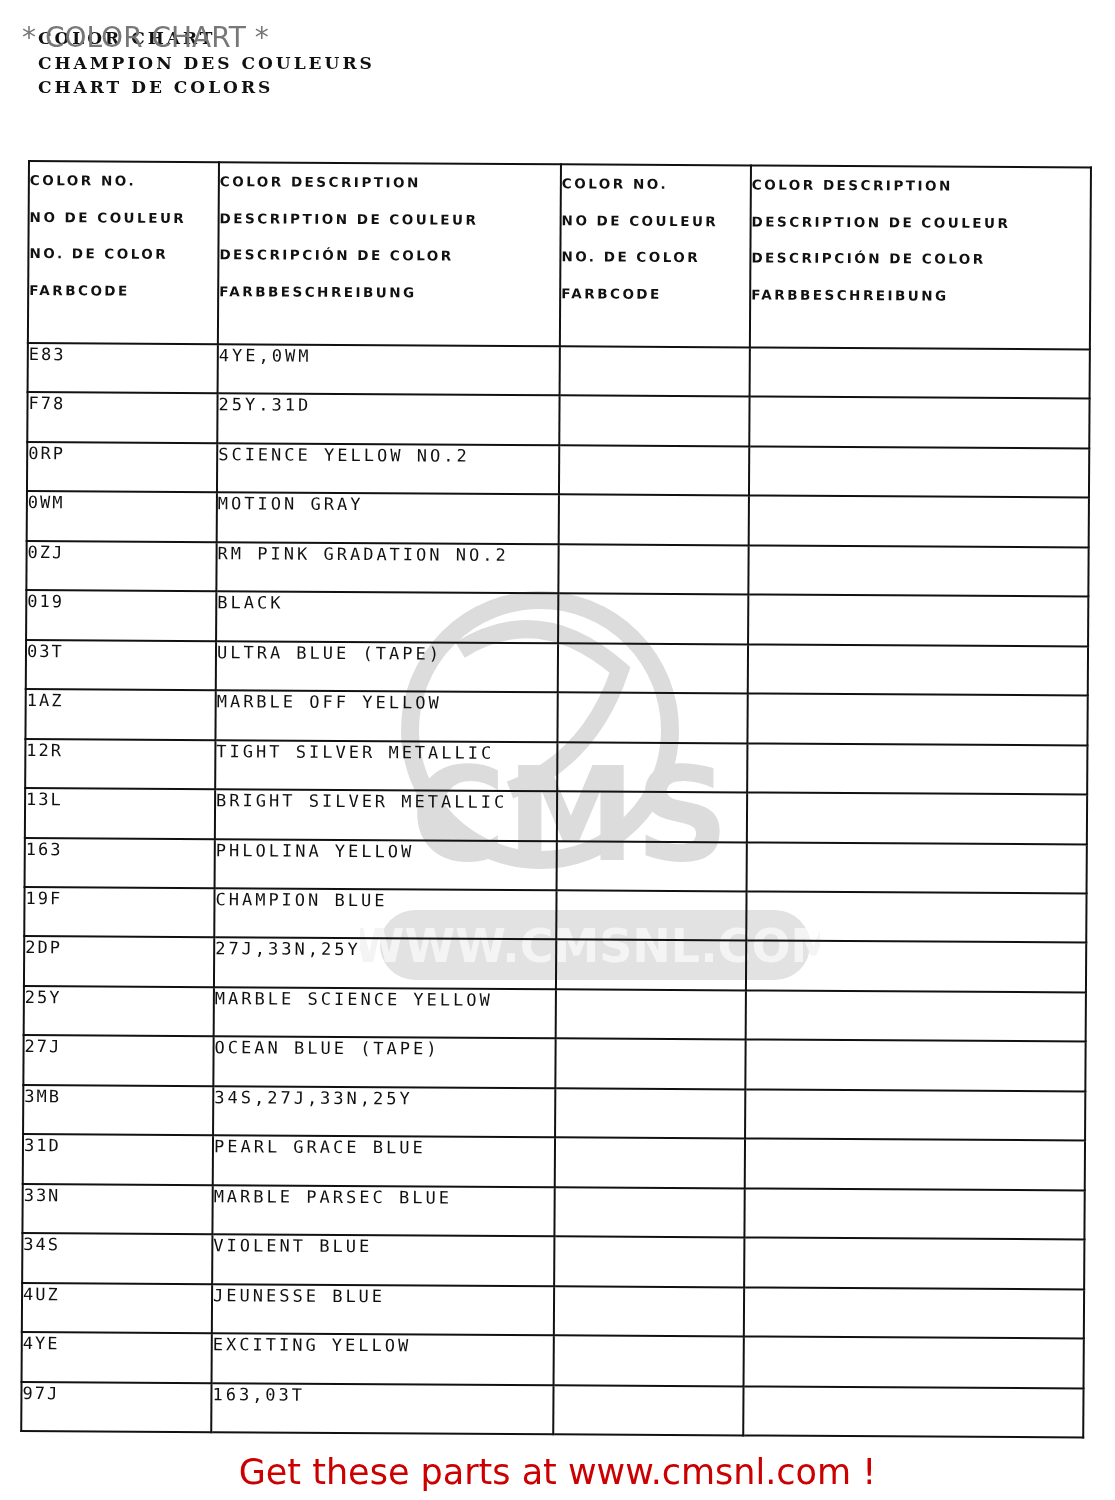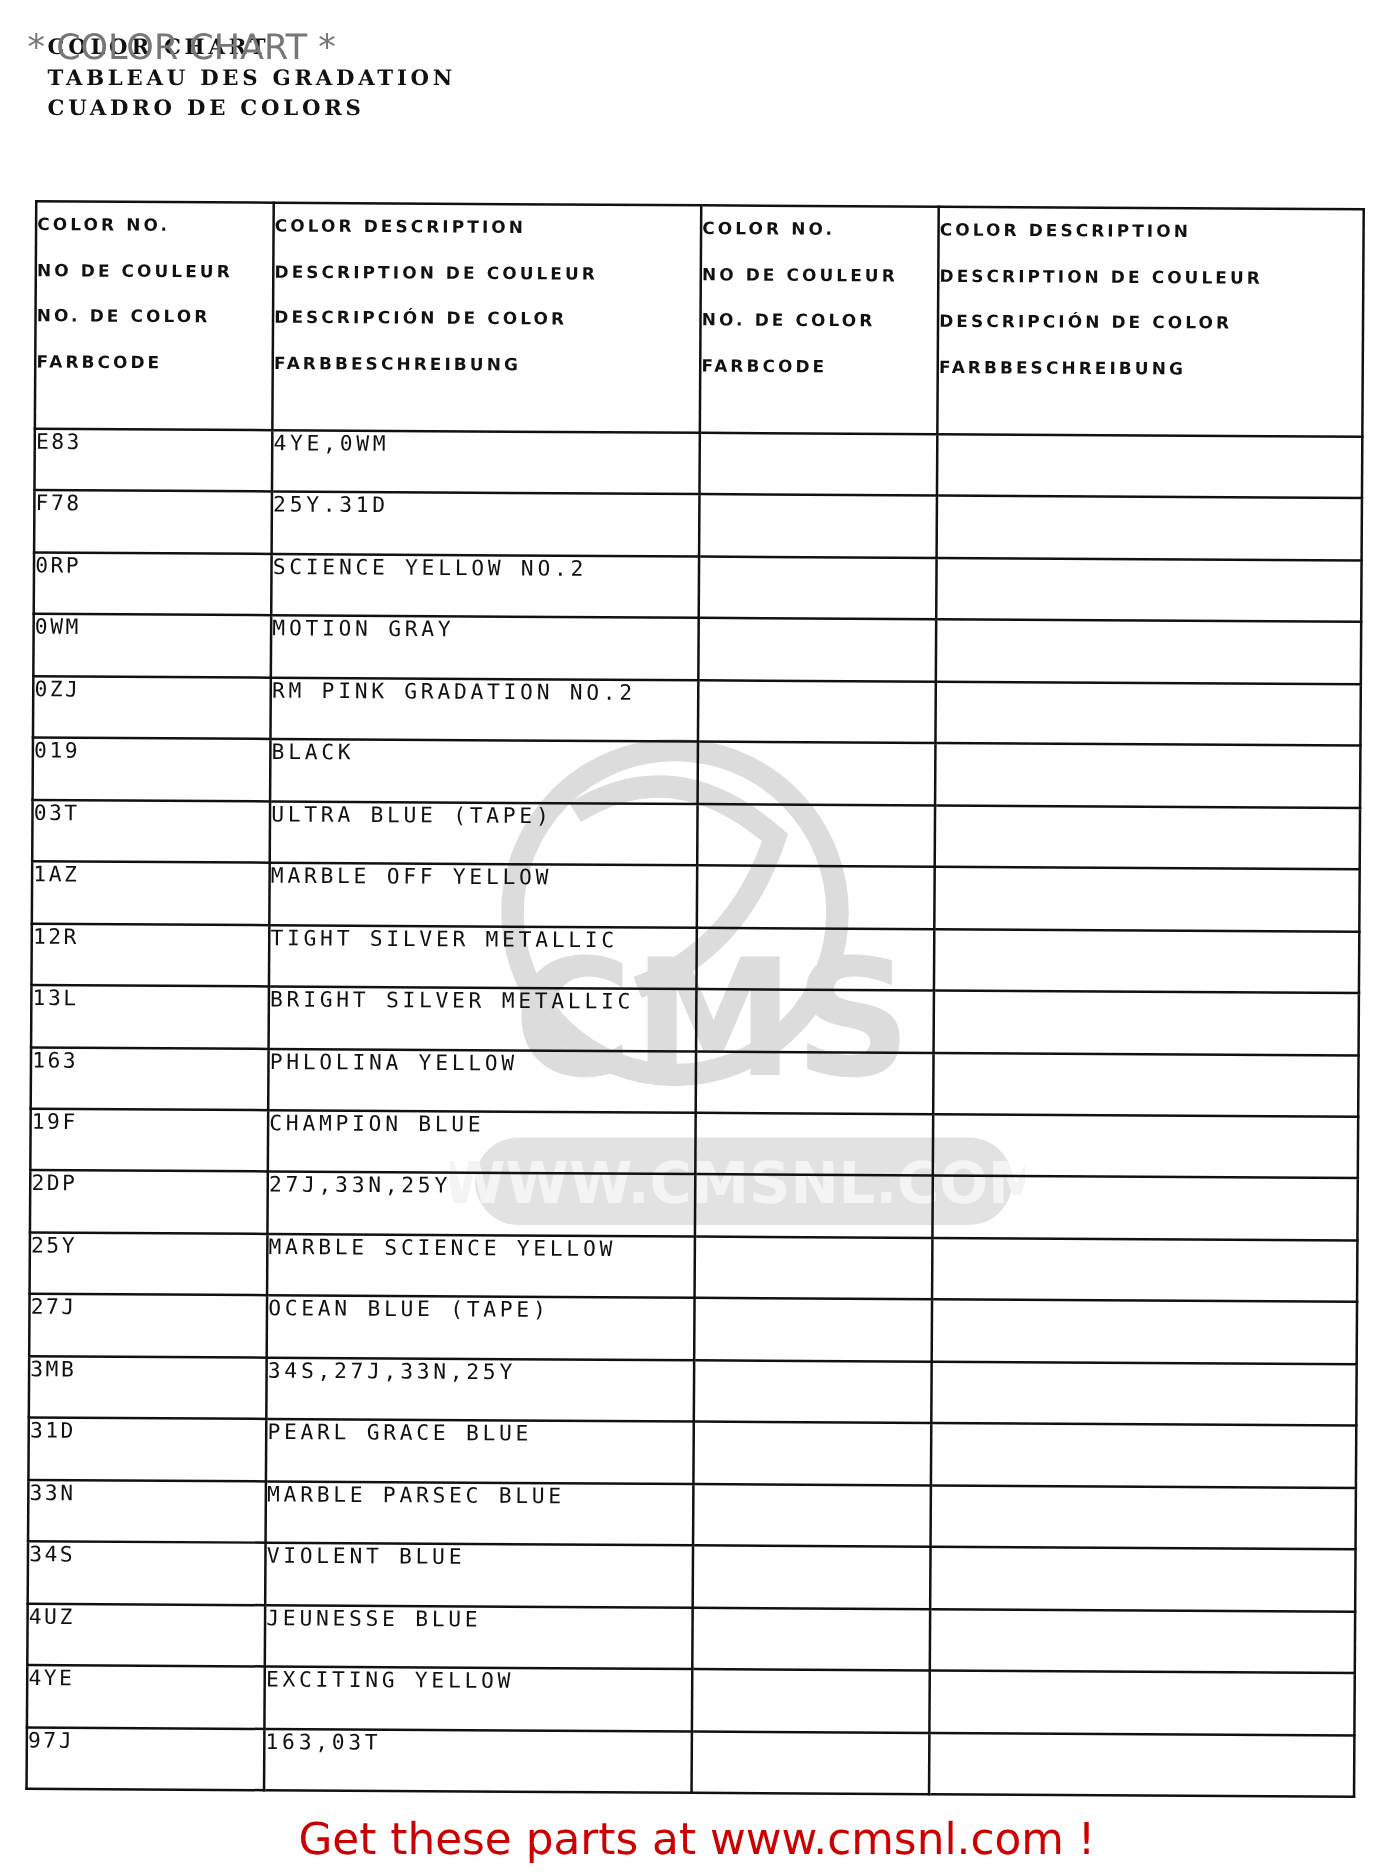--- a/index.html
+++ b/index.html
@@ -25,7 +25,7 @@
 
 <div class="titles">
   <div>COLOR CHART</div>
-  <div>TABLEAU DES GRADATION</div>
+  <div>CHAMPION DES COULEURS</div>
   <div>CUADRO DE COLORS</div>
 </div>
 

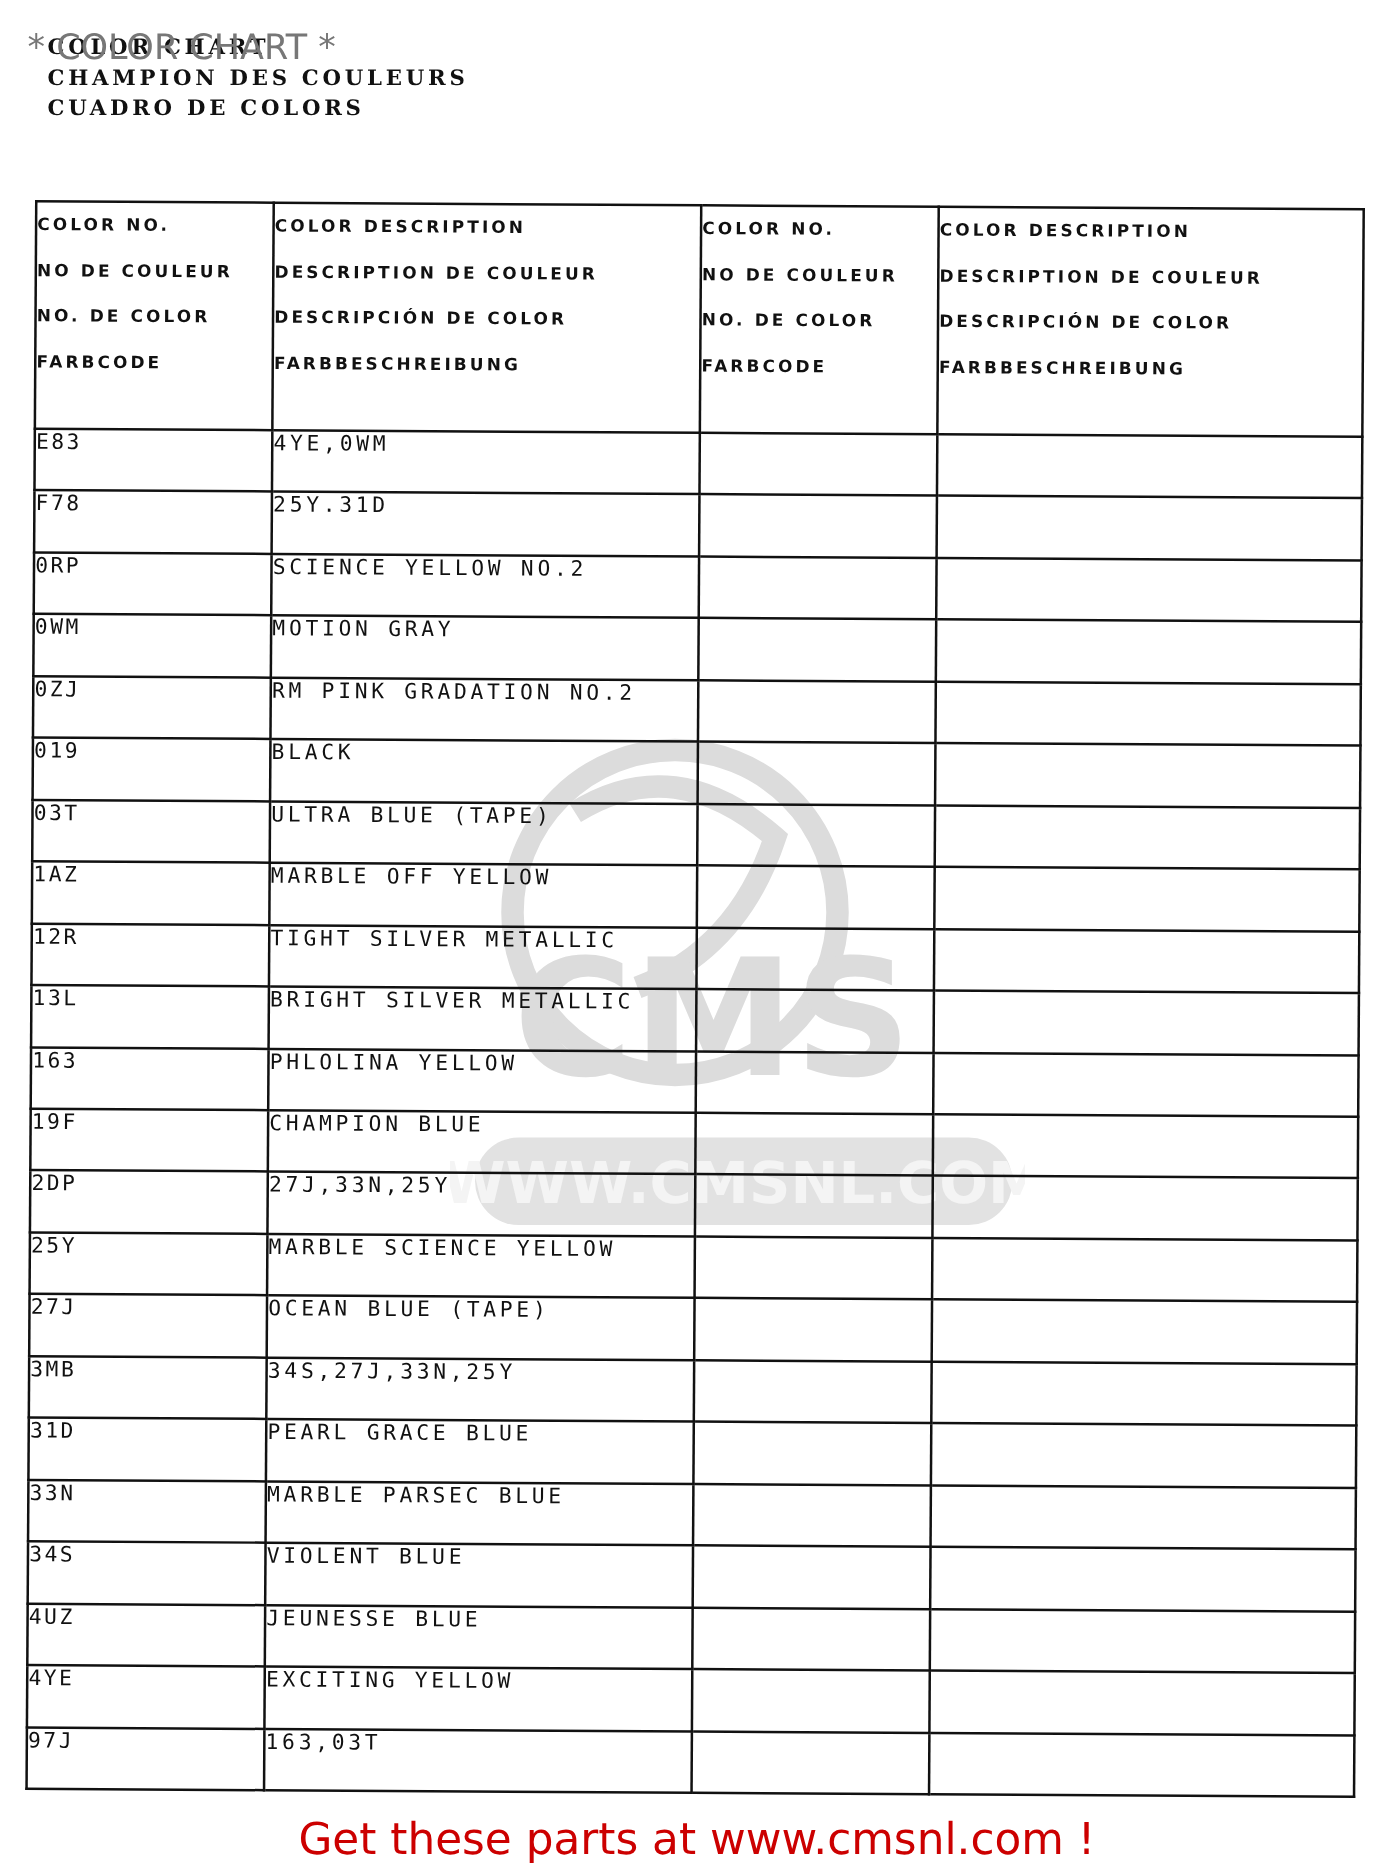--- a/index.html
+++ b/index.html
@@ -26,7 +26,7 @@
 <div class="titles">
   <div>COLOR CHART</div>
   <div>CHAMPION DES COULEURS</div>
-  <div>CUADRO DE COLORS</div>
+  <div>CHART DE COLORS</div>
 </div>
 
 <svg class="watermark" viewBox="0 0 460 440">

